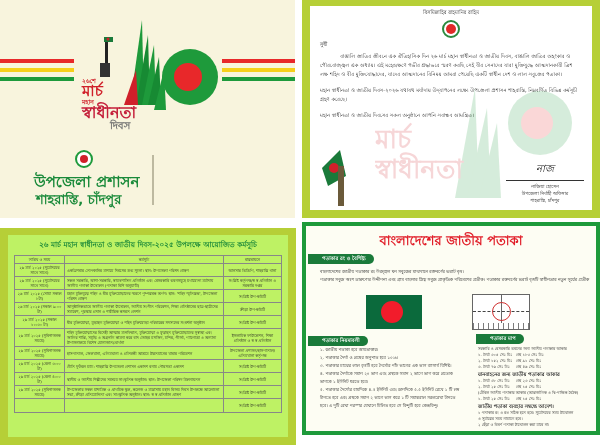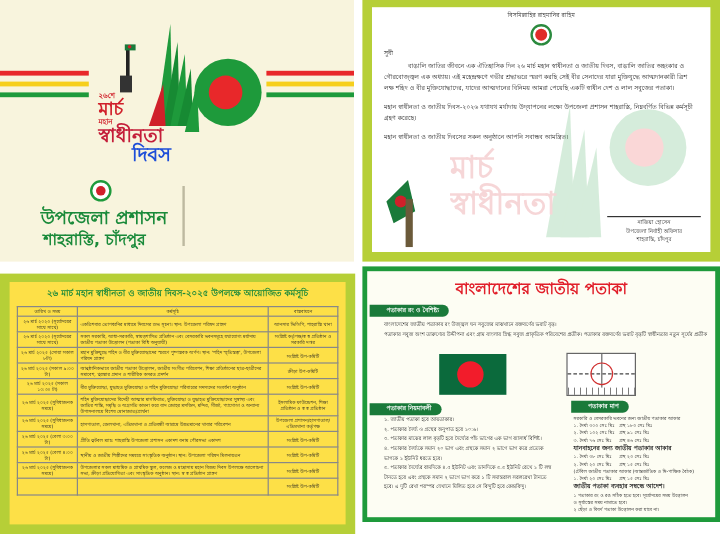--- a/index.html
+++ b/index.html
@@ -20,7 +20,7 @@
   .logo-text .t-small { font-size: 6px; color: #d0202a; }
   .logo-text .t-mid { font-size: 15px; color: #d0202a; }
   .logo-text .t-big { font-size: 16px; color: #c41e3a; }
-  .logo-text .t-grn { font-size: 16px; color: #1d4ed8; margin-left: 28px; }
+  .logo-text .t-grn { font-size: 10px; color: #737373; margin-left: 28px; }
   .emblem-small { position: absolute; left: 75px; top: 150px; width: 18px; height: 18px; border-radius: 50%; background: #fff; border: 2px solid #1e9a3b; }
   .emblem-small::after { content: ""; position: absolute; left: 3px; top: 3px; width: 8px; height: 8px; border-radius: 50%; background: #d0202a; }
   .office-1 { position: absolute; left: 34px; top: 170px; font-size: 15px; font-weight: bold; color: #1a8a3a; }

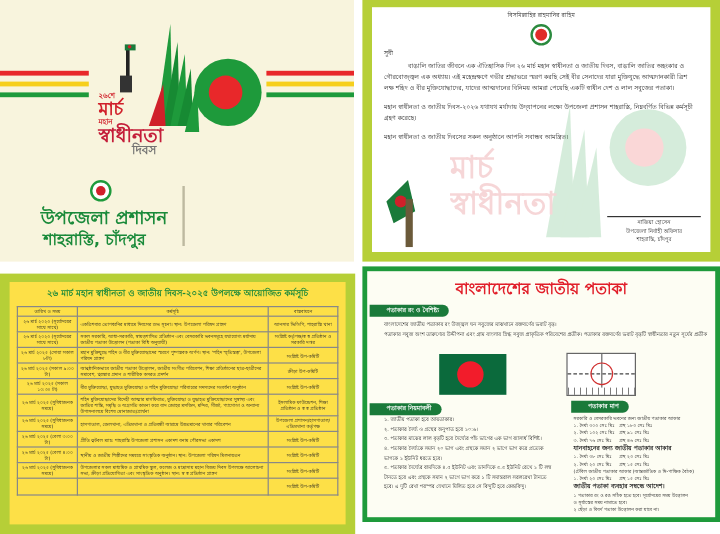--- a/index.html
+++ b/index.html
@@ -149,6 +149,7 @@
       <p class="para noindent">মহান স্বাধীনতা ও জাতীয় দিবসের সকল অনুষ্ঠানে আপনি সবান্ধব আমন্ত্রিত।</p>
 
       <div class="sig">
+        <div class="scrawl">নাজ</div>
         <div class="line"></div>
         <div class="t">নাজিয়া হোসেন</div>
         <div class="t">উপজেলা নির্বাহী অফিসার</div>

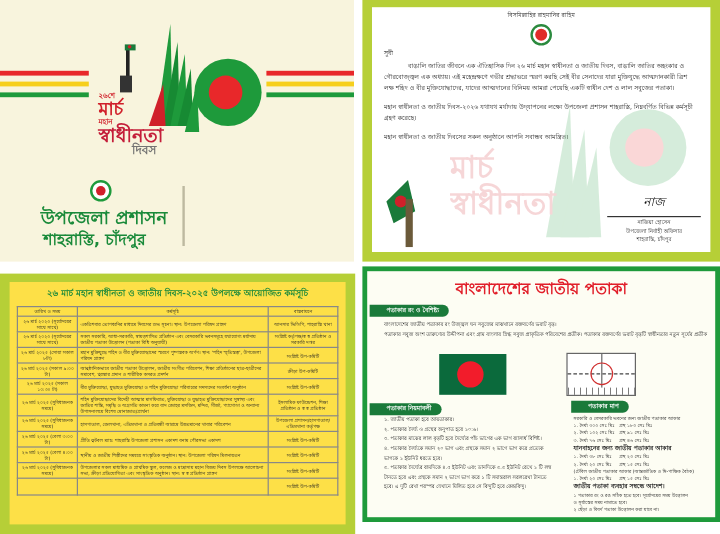--- a/index.html
+++ b/index.html
@@ -45,7 +45,7 @@
 
   
   .card3 { position: absolute; left: 0; top: 228px; width: 296px; height: 217px; background: #b6cf37; padding: 7px 8px 8px 8px; }
-  .card3 .paper { width: 100%; height: 100%; background: #fde047; padding: 4px 6px; }
+  .card3 .paper { width: 100%; height: 100%; background: #bef264; padding: 4px 6px; }
   .sched-title { text-align: center; font-size: 7.2px; font-weight: bold; color: #1e8a3a; margin-bottom: 4px; }
   table.sched { width: 100%; border-collapse: collapse; font-size: 3.8px; color: #222; }
   table.sched th, table.sched td { border: 0.6px solid #888; padding: 1px 2px; vertical-align: middle; line-height: 5px; }

